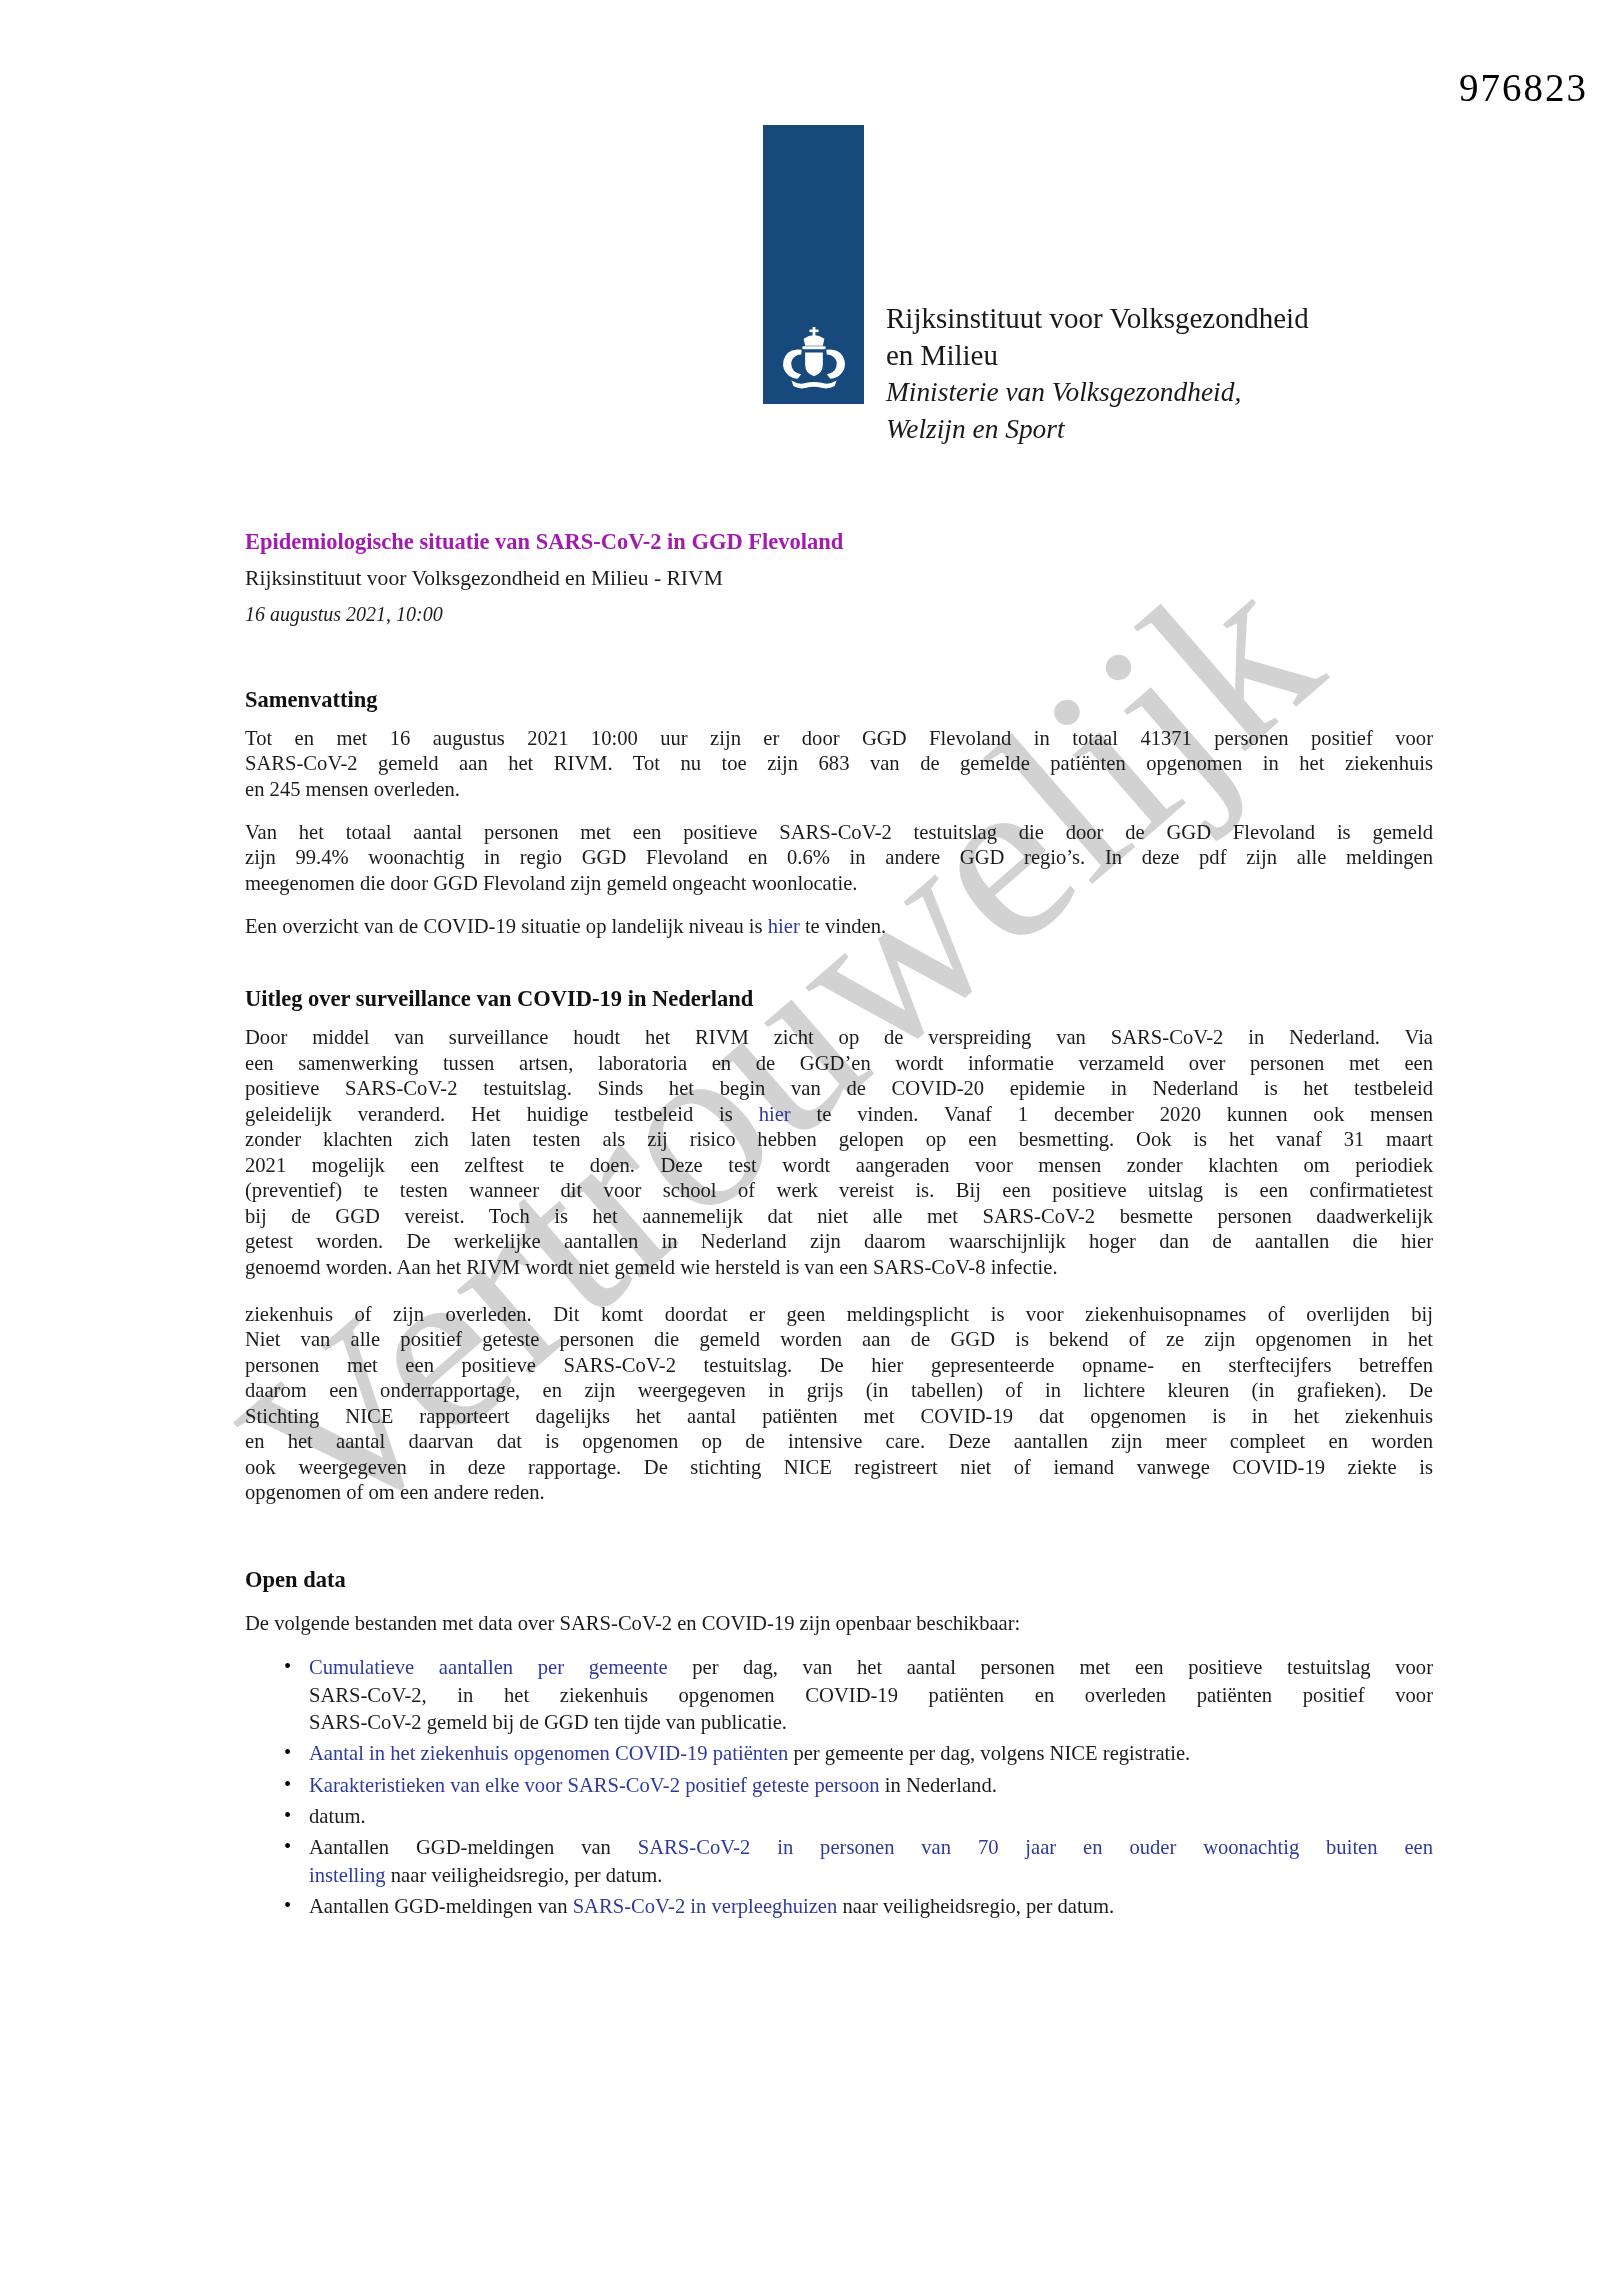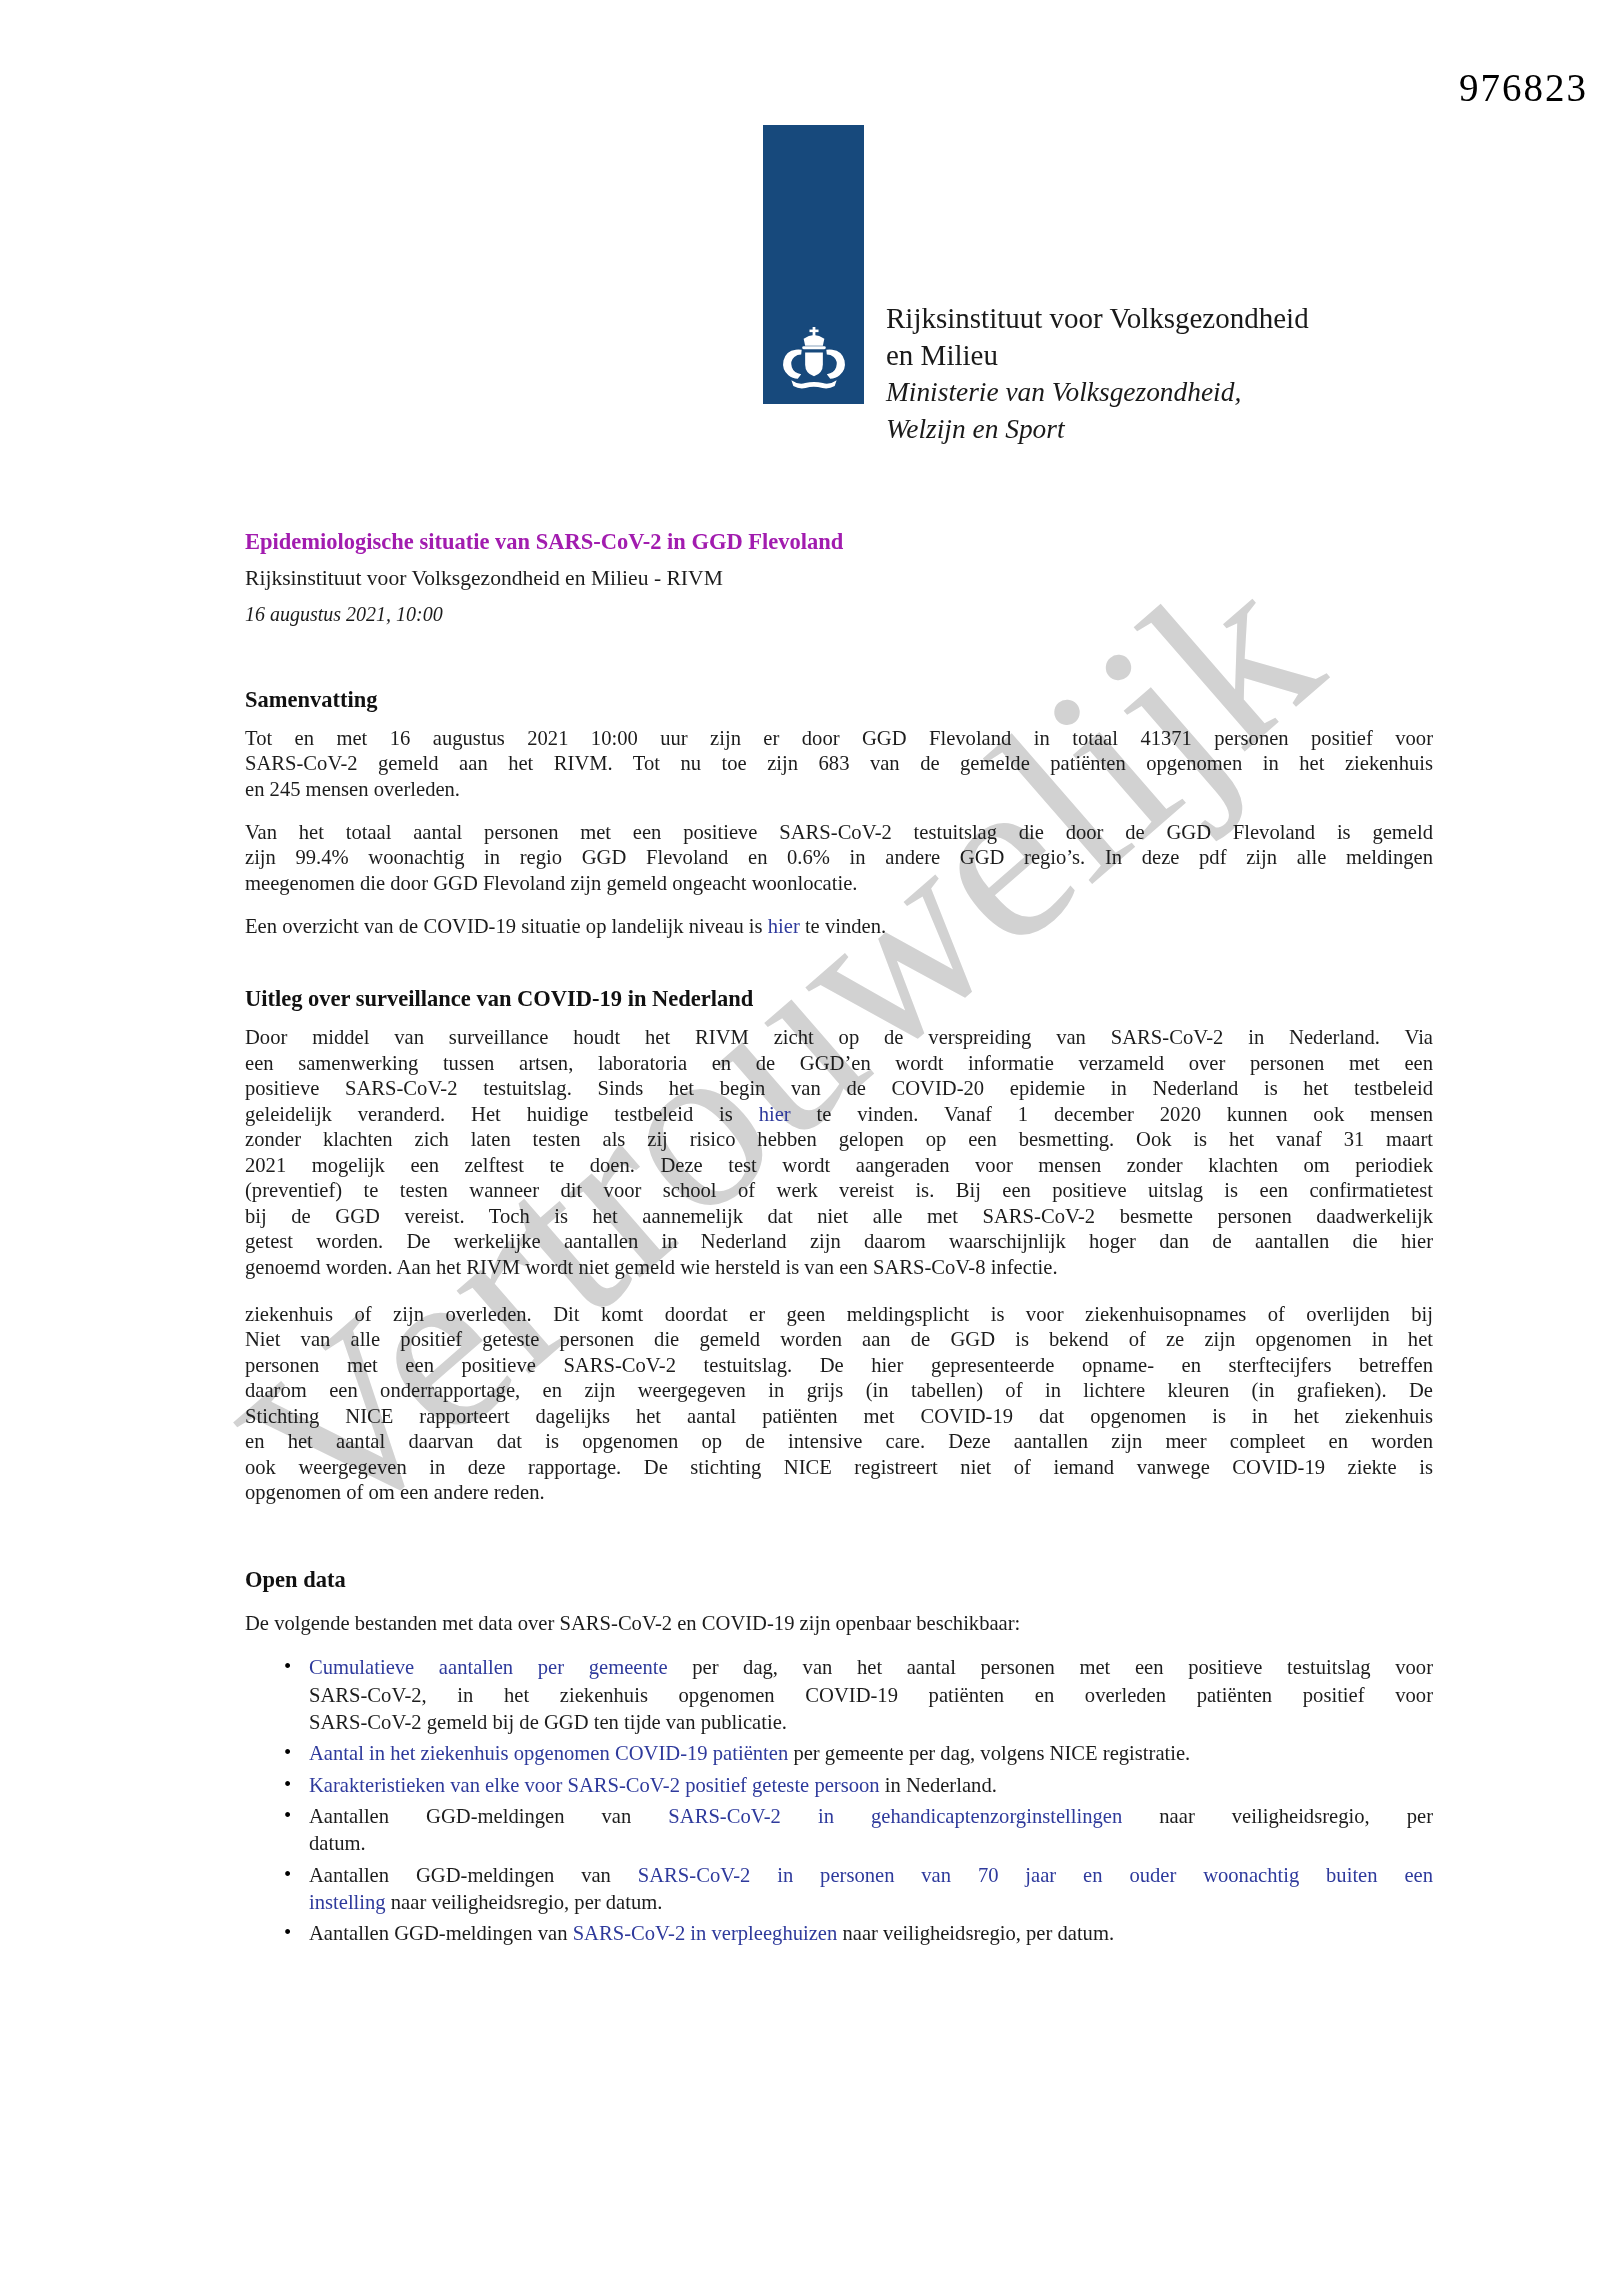--- a/index.html
+++ b/index.html
@@ -154,7 +154,6 @@
       <div class="bullet">
         <span class="bmark">•</span>
         <div class="bcontent">
-          <div class="ln j"><span>Aantallen GGD-meldingen van </span><span class="lnk">SARS-CoV-2 in gehandicaptenzorginstellingen</span><span> naar veiligheidsregio, per</span></div>
           <div class="ln"><span>datum.</span></div>
         </div>
       </div>

